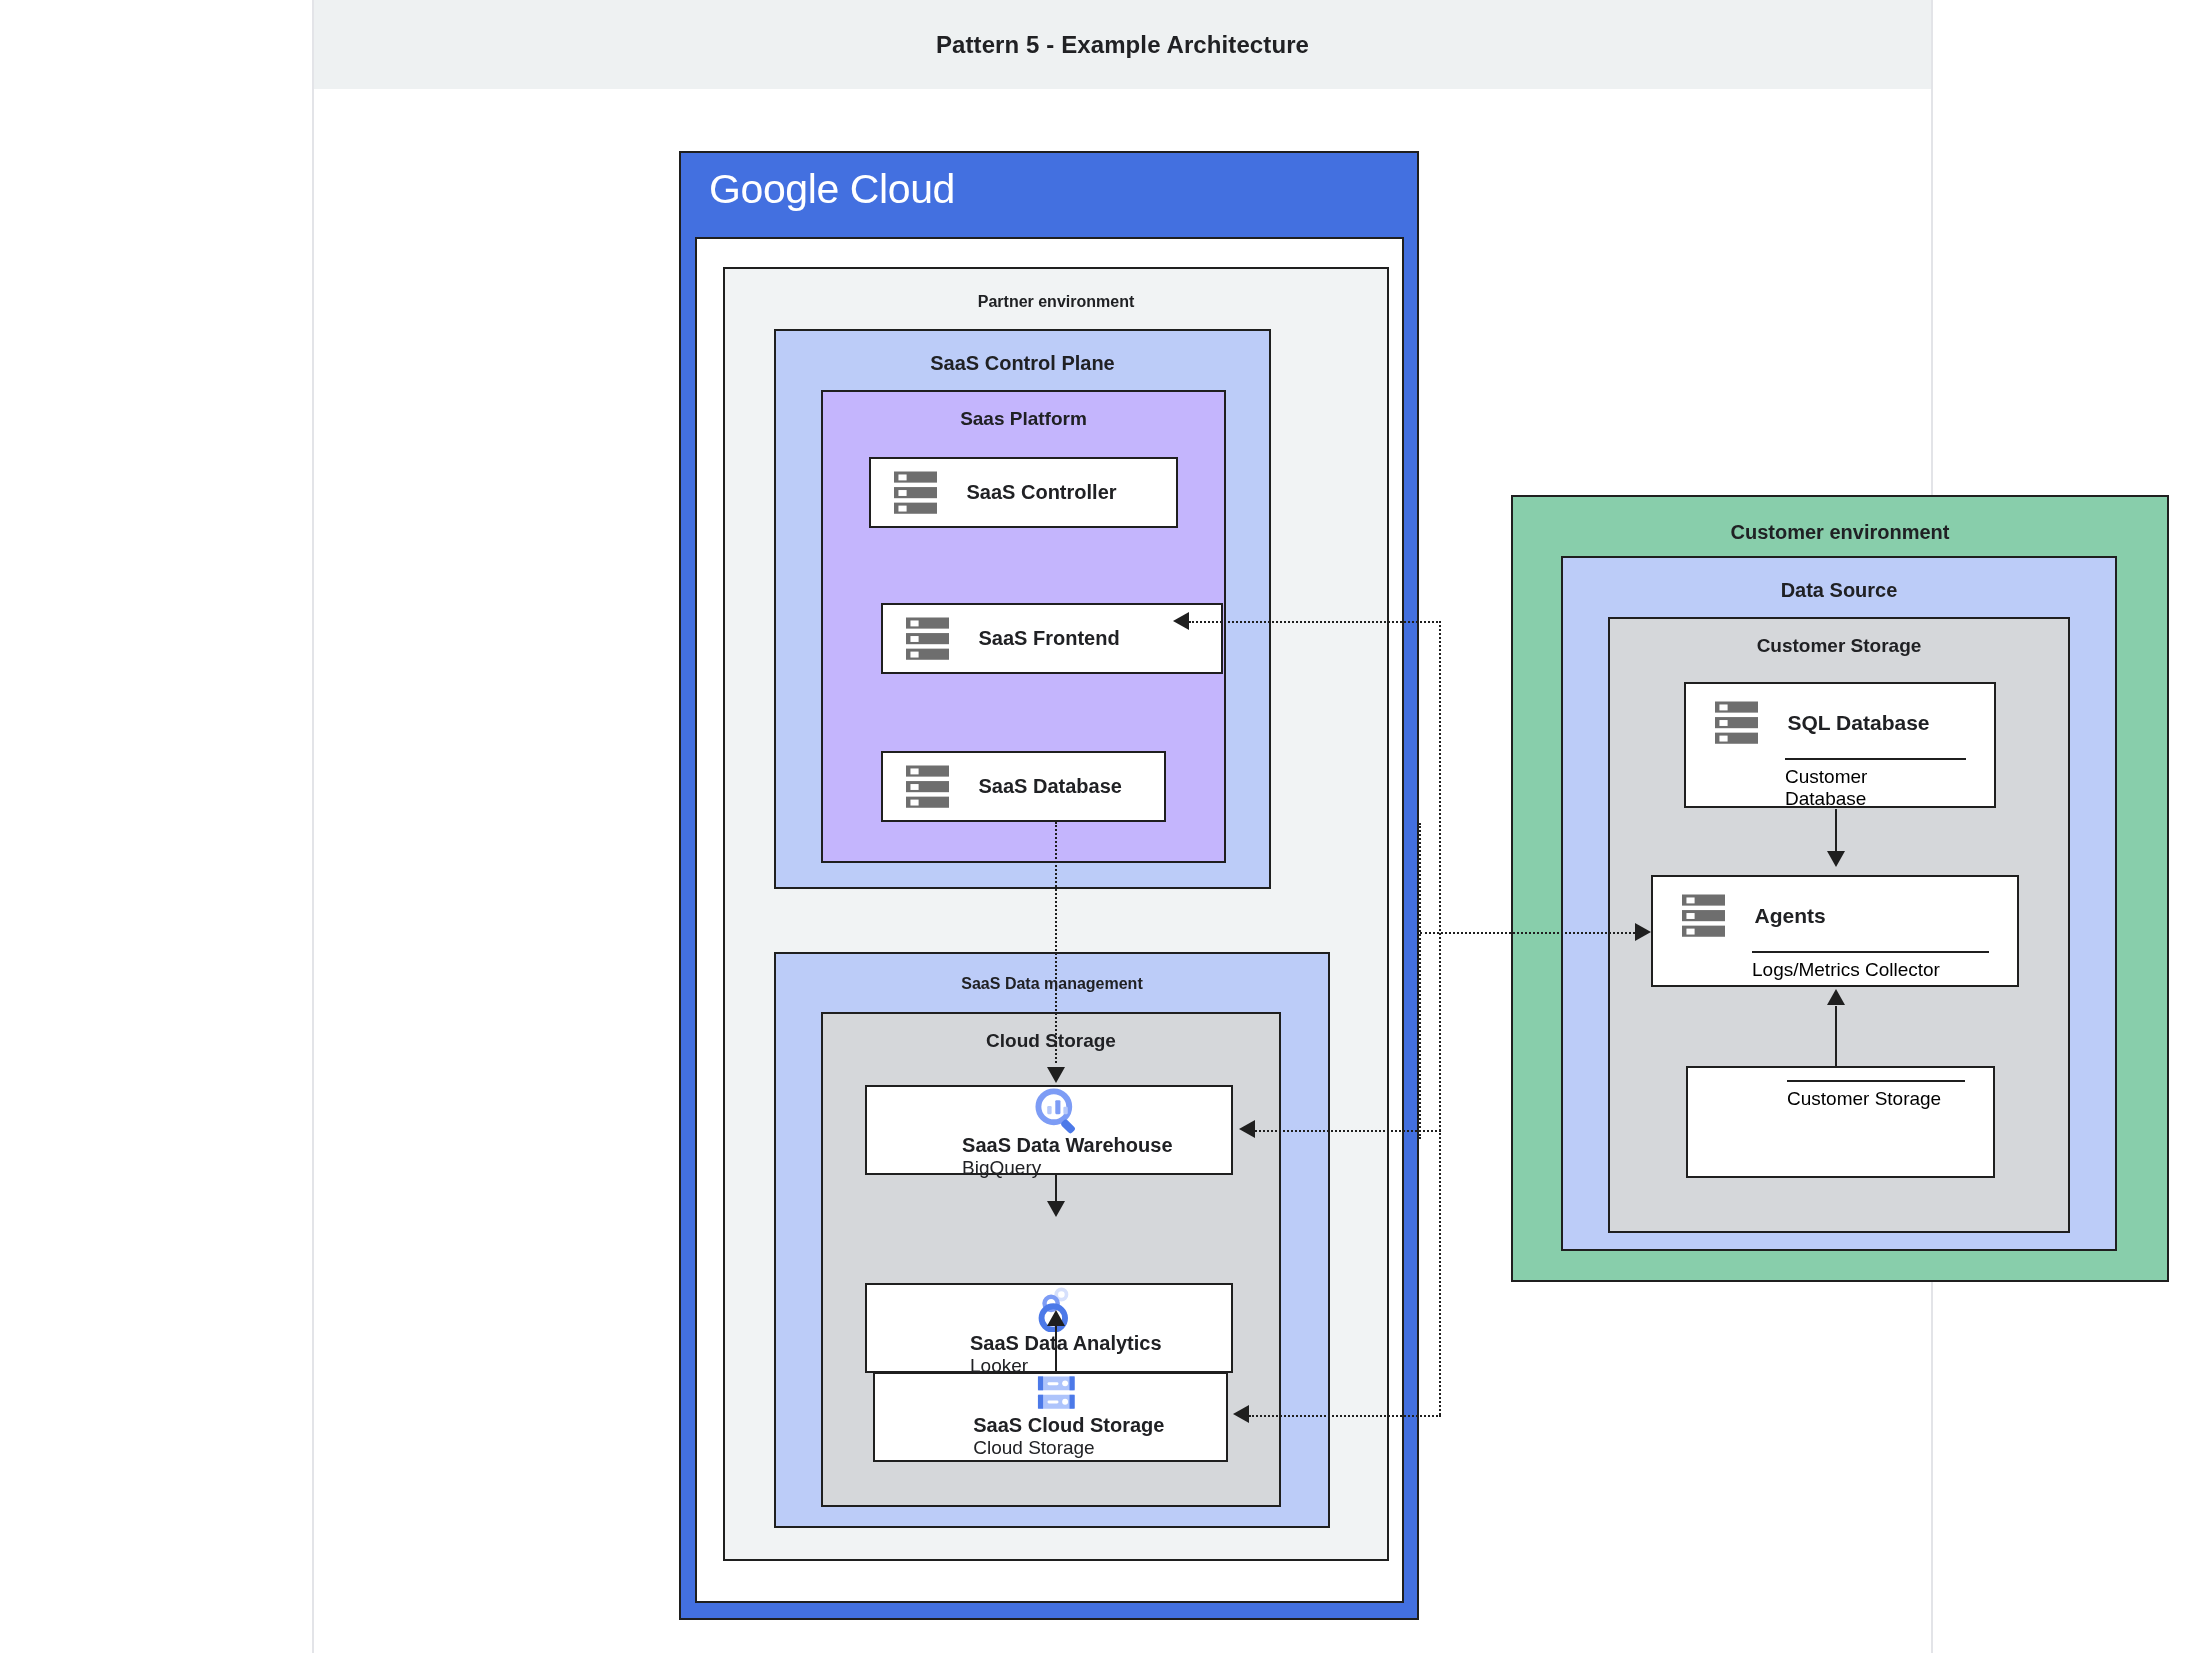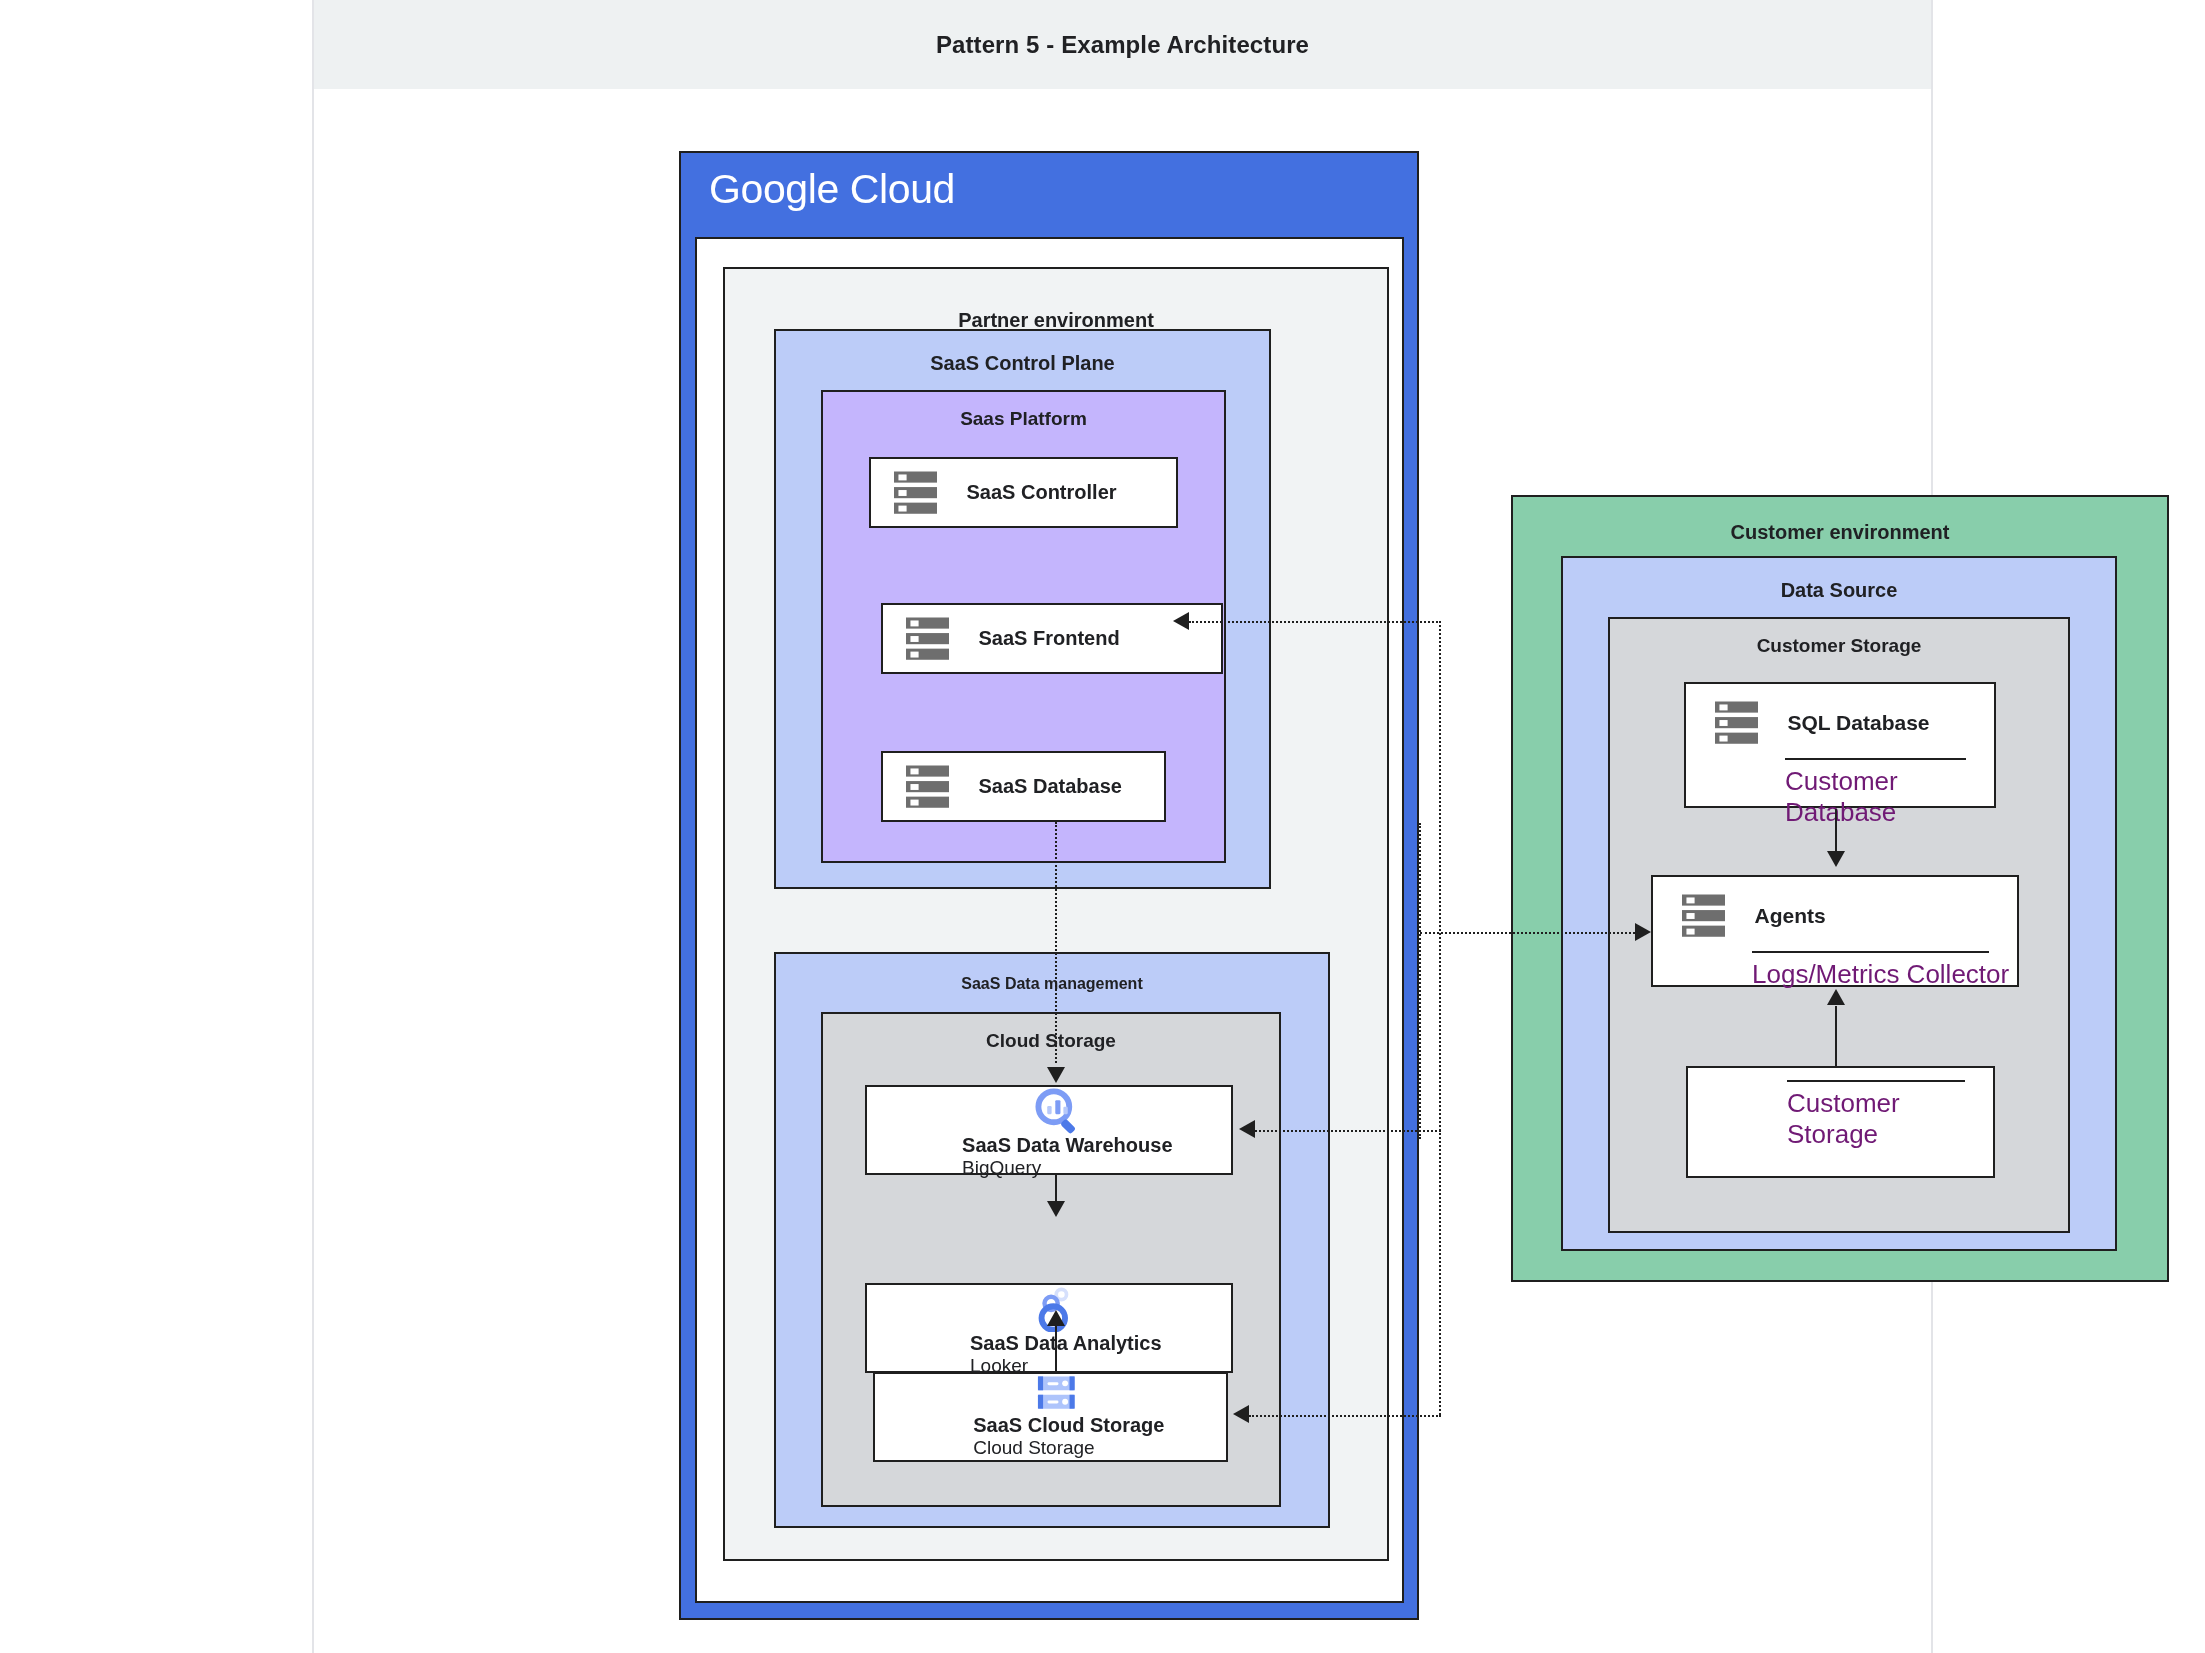--- a/index.html
+++ b/index.html
@@ -85,7 +85,7 @@
     left: 409px; top: 267px; width: 666px; height: 1294px;
     background: #f1f3f4;
   }
-  .partner-env > .box-label { top: 23.5px; font-size: 20px; margin-top: 16px; }
+  .partner-env > .box-label { top: 23.5px; font-size: 16px; }
 
   .control-plane {
     left: 460px; top: 329px; width: 497px; height: 560px;

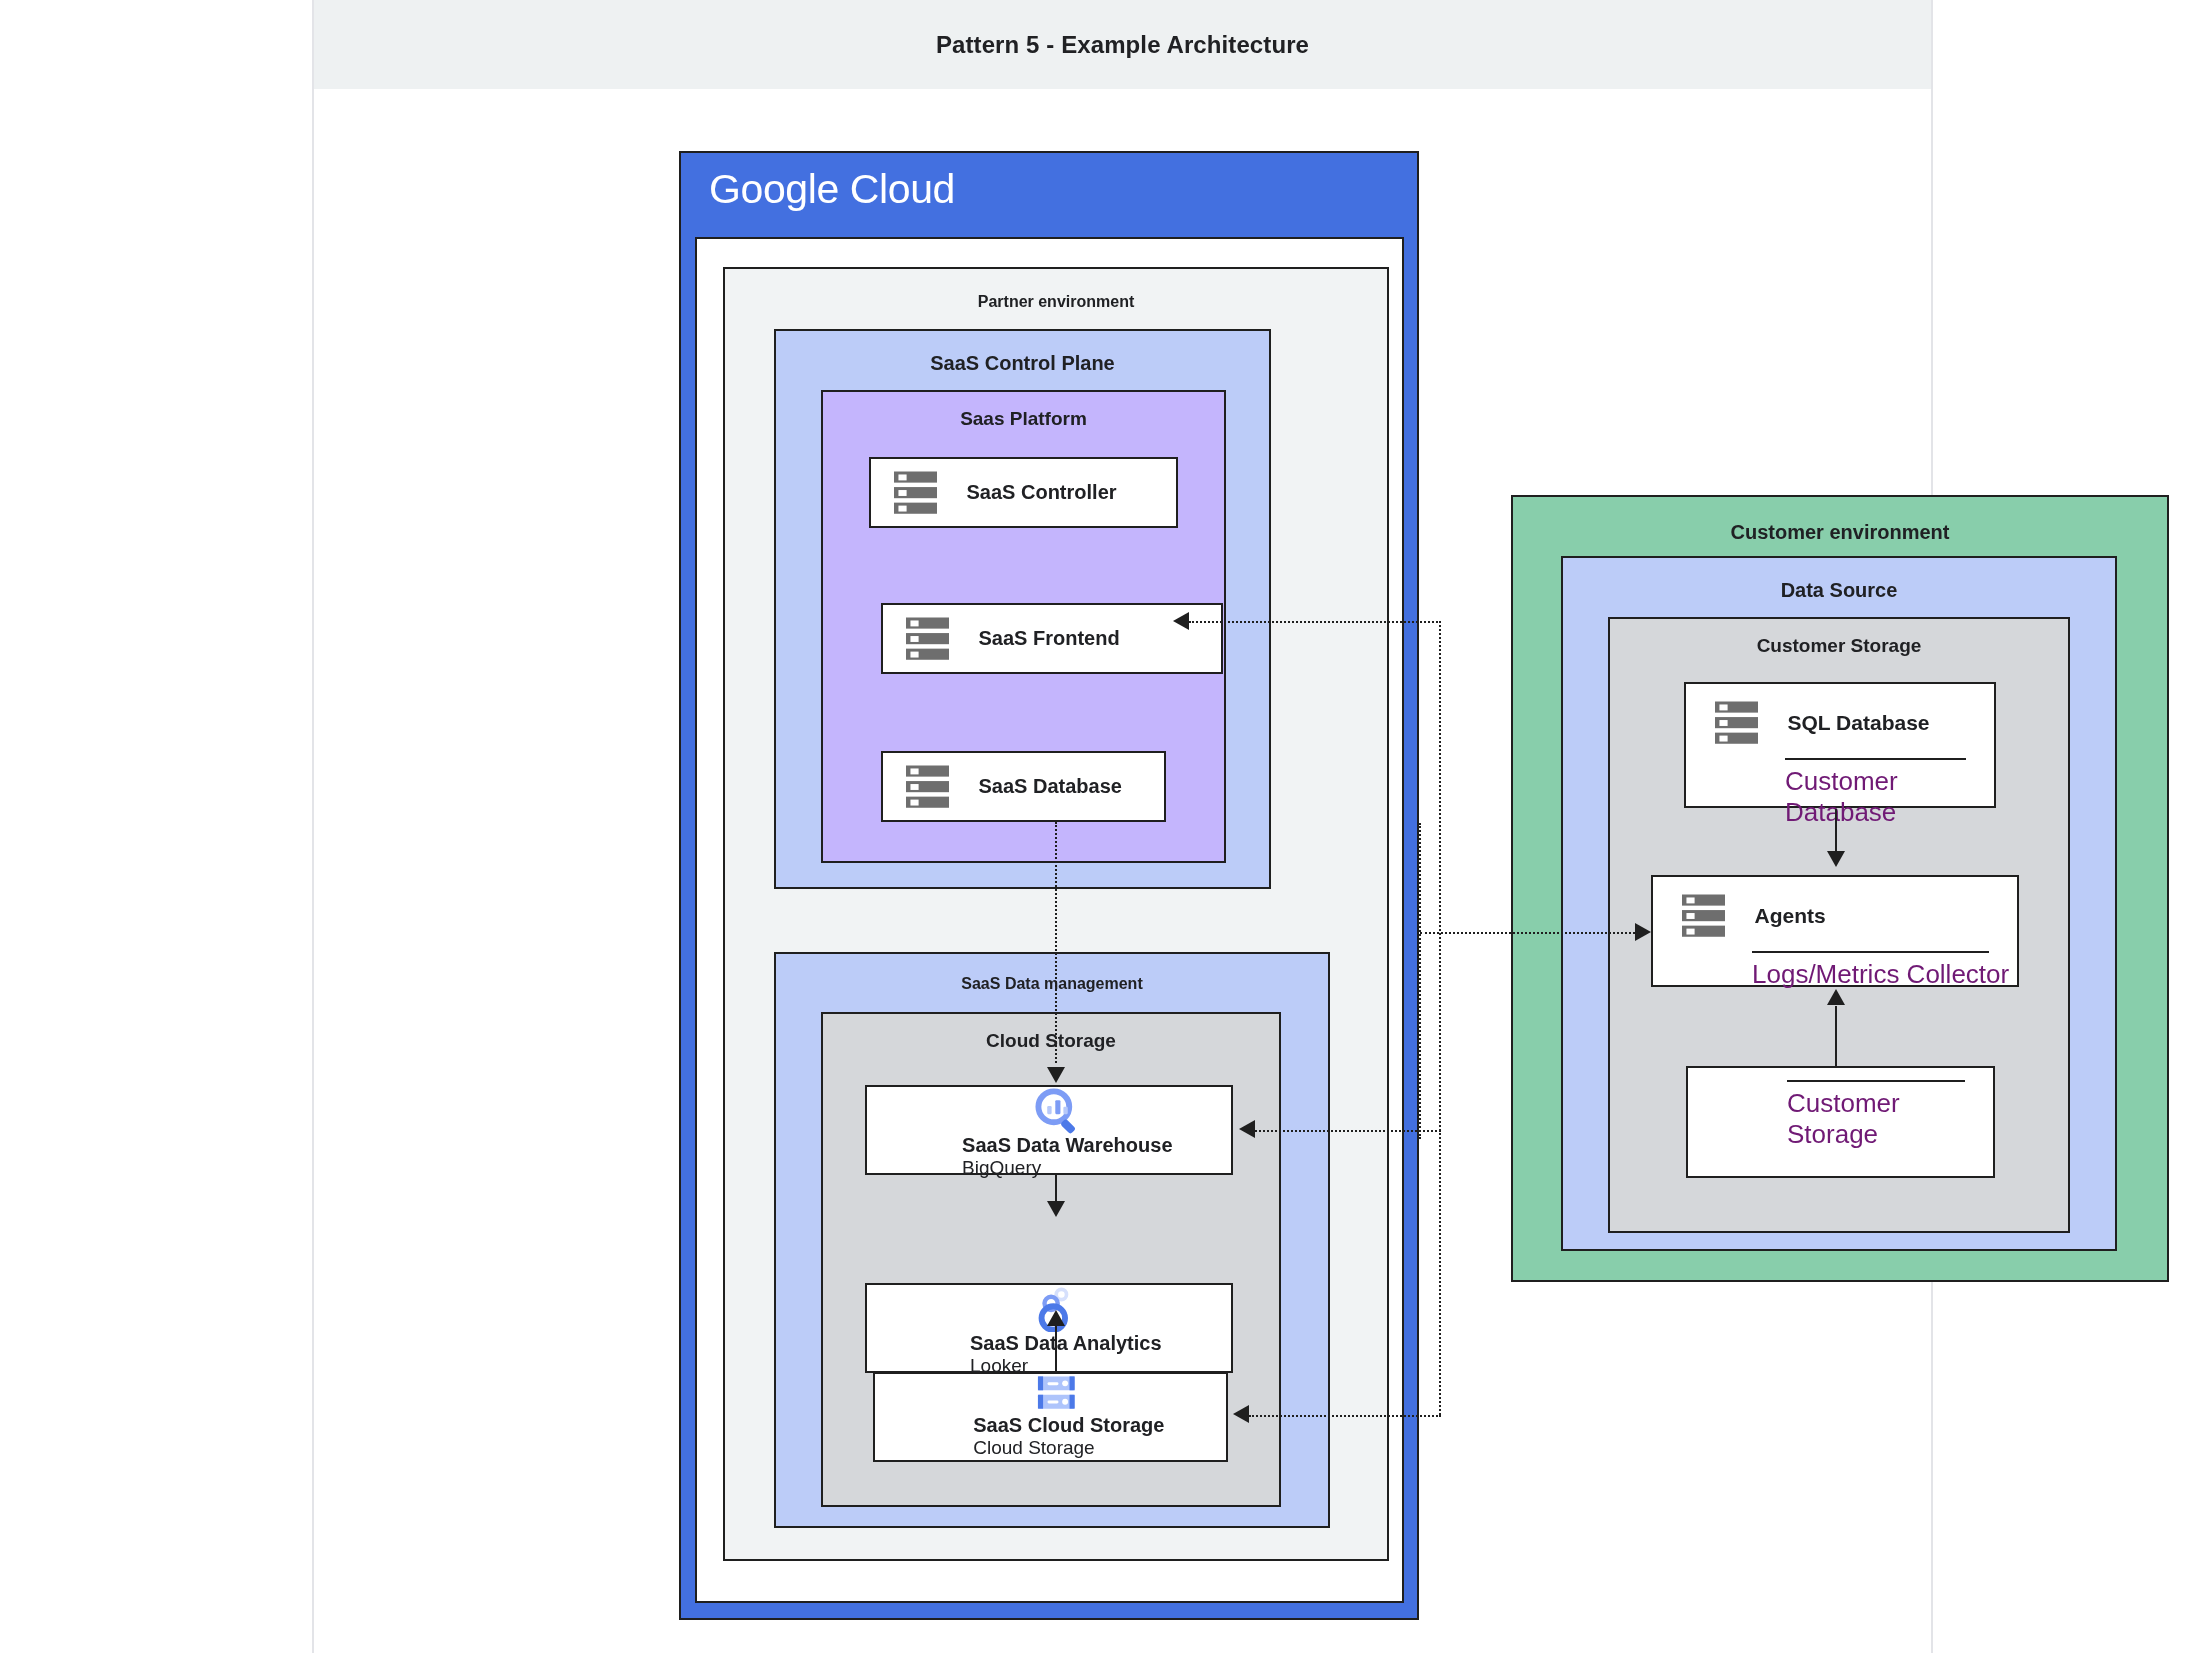--- a/index.html
+++ b/index.html
@@ -178,8 +178,8 @@
   }
   .node-c .caption {
     margin: 5.9px 0 0 99px;
-    font-size: 26px;
-    color: #701a75;
+    font-size: 19px;
+    color: #000000;
     line-height: 1.18;
   }
 

